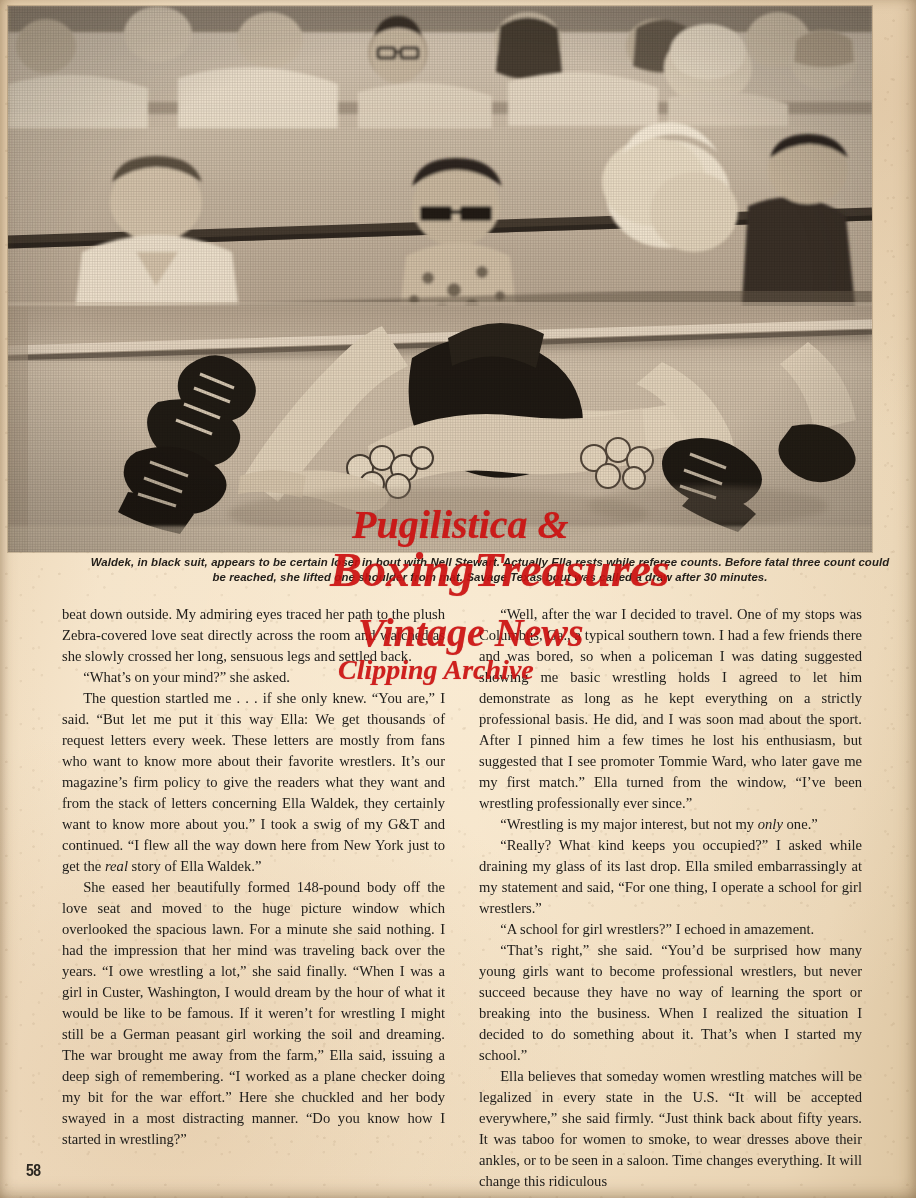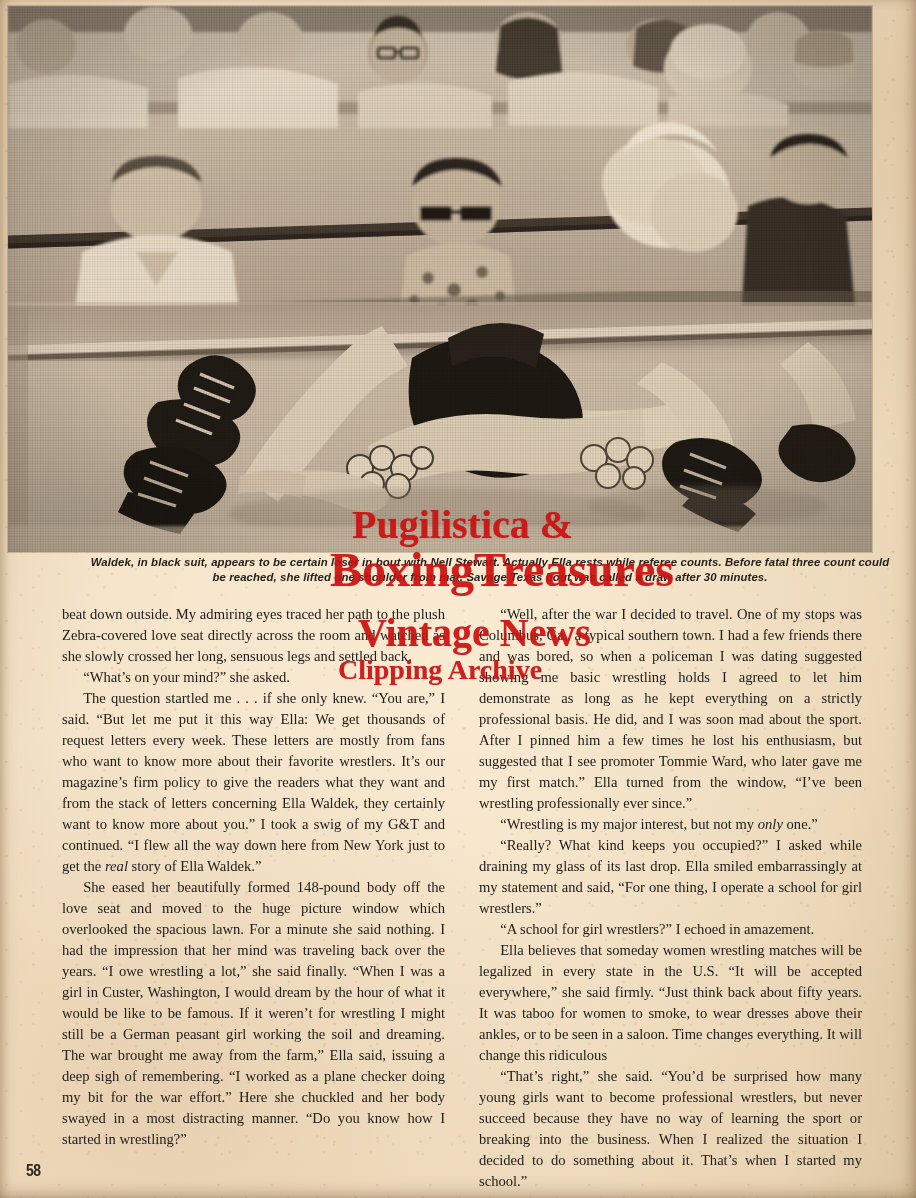--- a/index.html
+++ b/index.html
@@ -123,6 +123,7 @@
     pointer-events: none;
     text-align: left;
     font-family: "Liberation Serif", serif;
+    font-style: italic;
     font-weight: bold;
     color: #cc1111;
     opacity: .93;

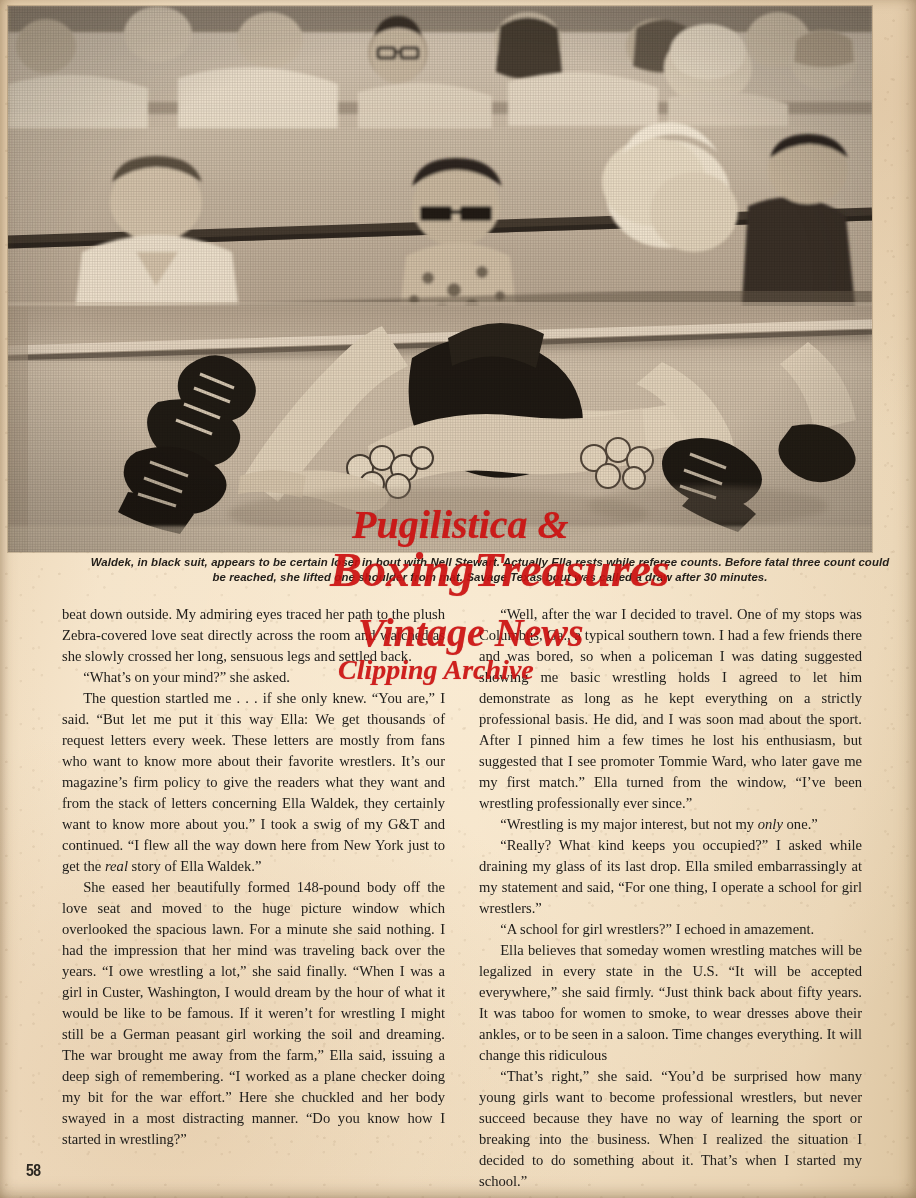--- a/index.html
+++ b/index.html
@@ -366,8 +366,8 @@
       <p><span>“Wrestling is my major interest, but not my </span><i>only</i><span> one.”</span></p>
       <p>“Really? What kind keeps you occupied?” I asked while draining my glass of its last drop. Ella smiled embarrassingly at my statement and said, “For one thing, I operate a school for girl wrestlers.”</p>
       <p>“A school for girl wrestlers?” I echoed in amazement.</p>
+      <p>“That’s right,” she said. “You’d be surprised how many young girls want to become professional wrestlers, but never succeed because they have no way of learning the sport or breaking into the business. When I realized the situation I decided to do something about it. That’s when I started my school.”</p>
       <p>Ella believes that someday women wrestling matches will be legalized in every state in the U.S. “It will be accepted everywhere,” she said firmly. “Just think back about fifty years. It was taboo for women to smoke, to wear dresses above their ankles, or to be seen in a saloon. Time changes everything. It will change this ridiculous</p>
-      <p>“That’s right,” she said. “You’d be surprised how many young girls want to become professional wrestlers, but never succeed because they have no way of learning the sport or breaking into the business. When I realized the situation I decided to do something about it. That’s when I started my school.”</p>
     </div>
 
   </div>

